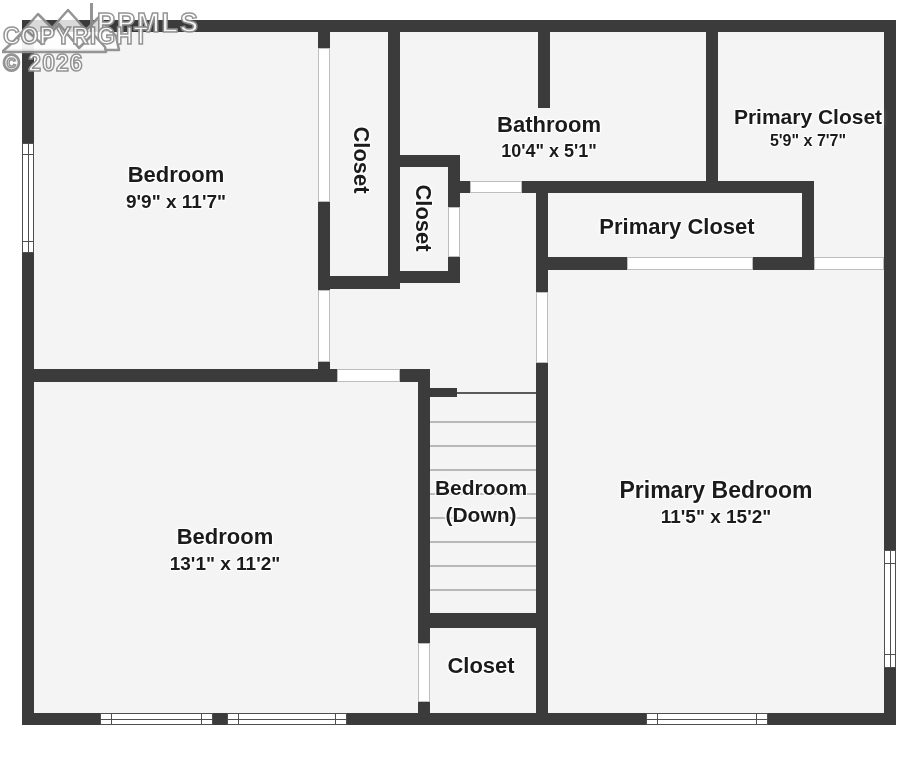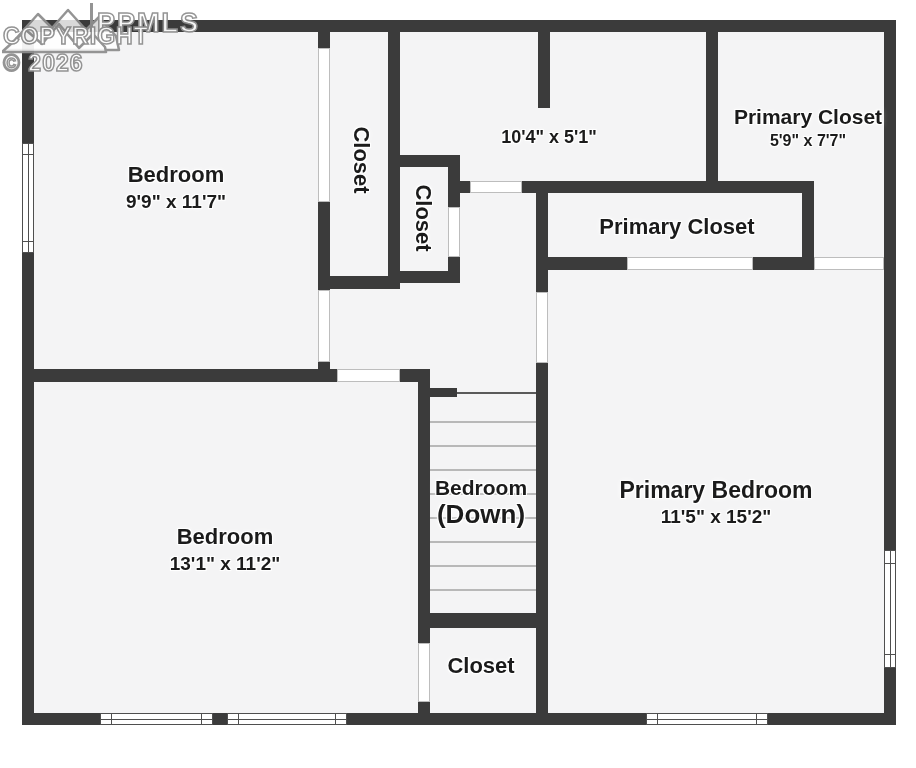--- a/index.html
+++ b/index.html
@@ -127,6 +127,7 @@
     </div>
 
     <div class="lbl" style="left:549px;top:137px">
+      <div class="nm">Bathroom</div>
       <div class="dm" style="font-size:18px">10'4" x 5'1"</div>
     </div>
 

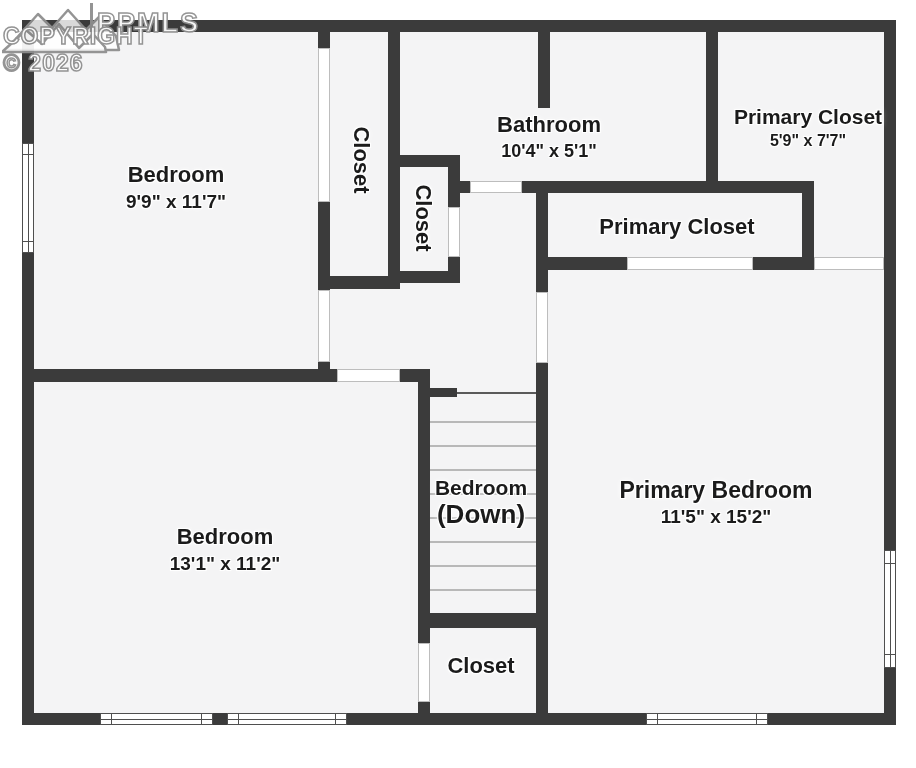--- a/index.html
+++ b/index.html
@@ -142,7 +142,7 @@
 
     <div class="lbl" style="left:481px;top:501px">
       <div class="nm" style="font-size:21px;line-height:27px">Bedroom</div>
-      <div class="nm" style="font-size:26px;line-height:27px">(Down)</div>
+      <div class="nm" style="font-size:21px;line-height:27px">(Down)</div>
     </div>
 
     <div class="lbl" style="left:225px;top:549px">

